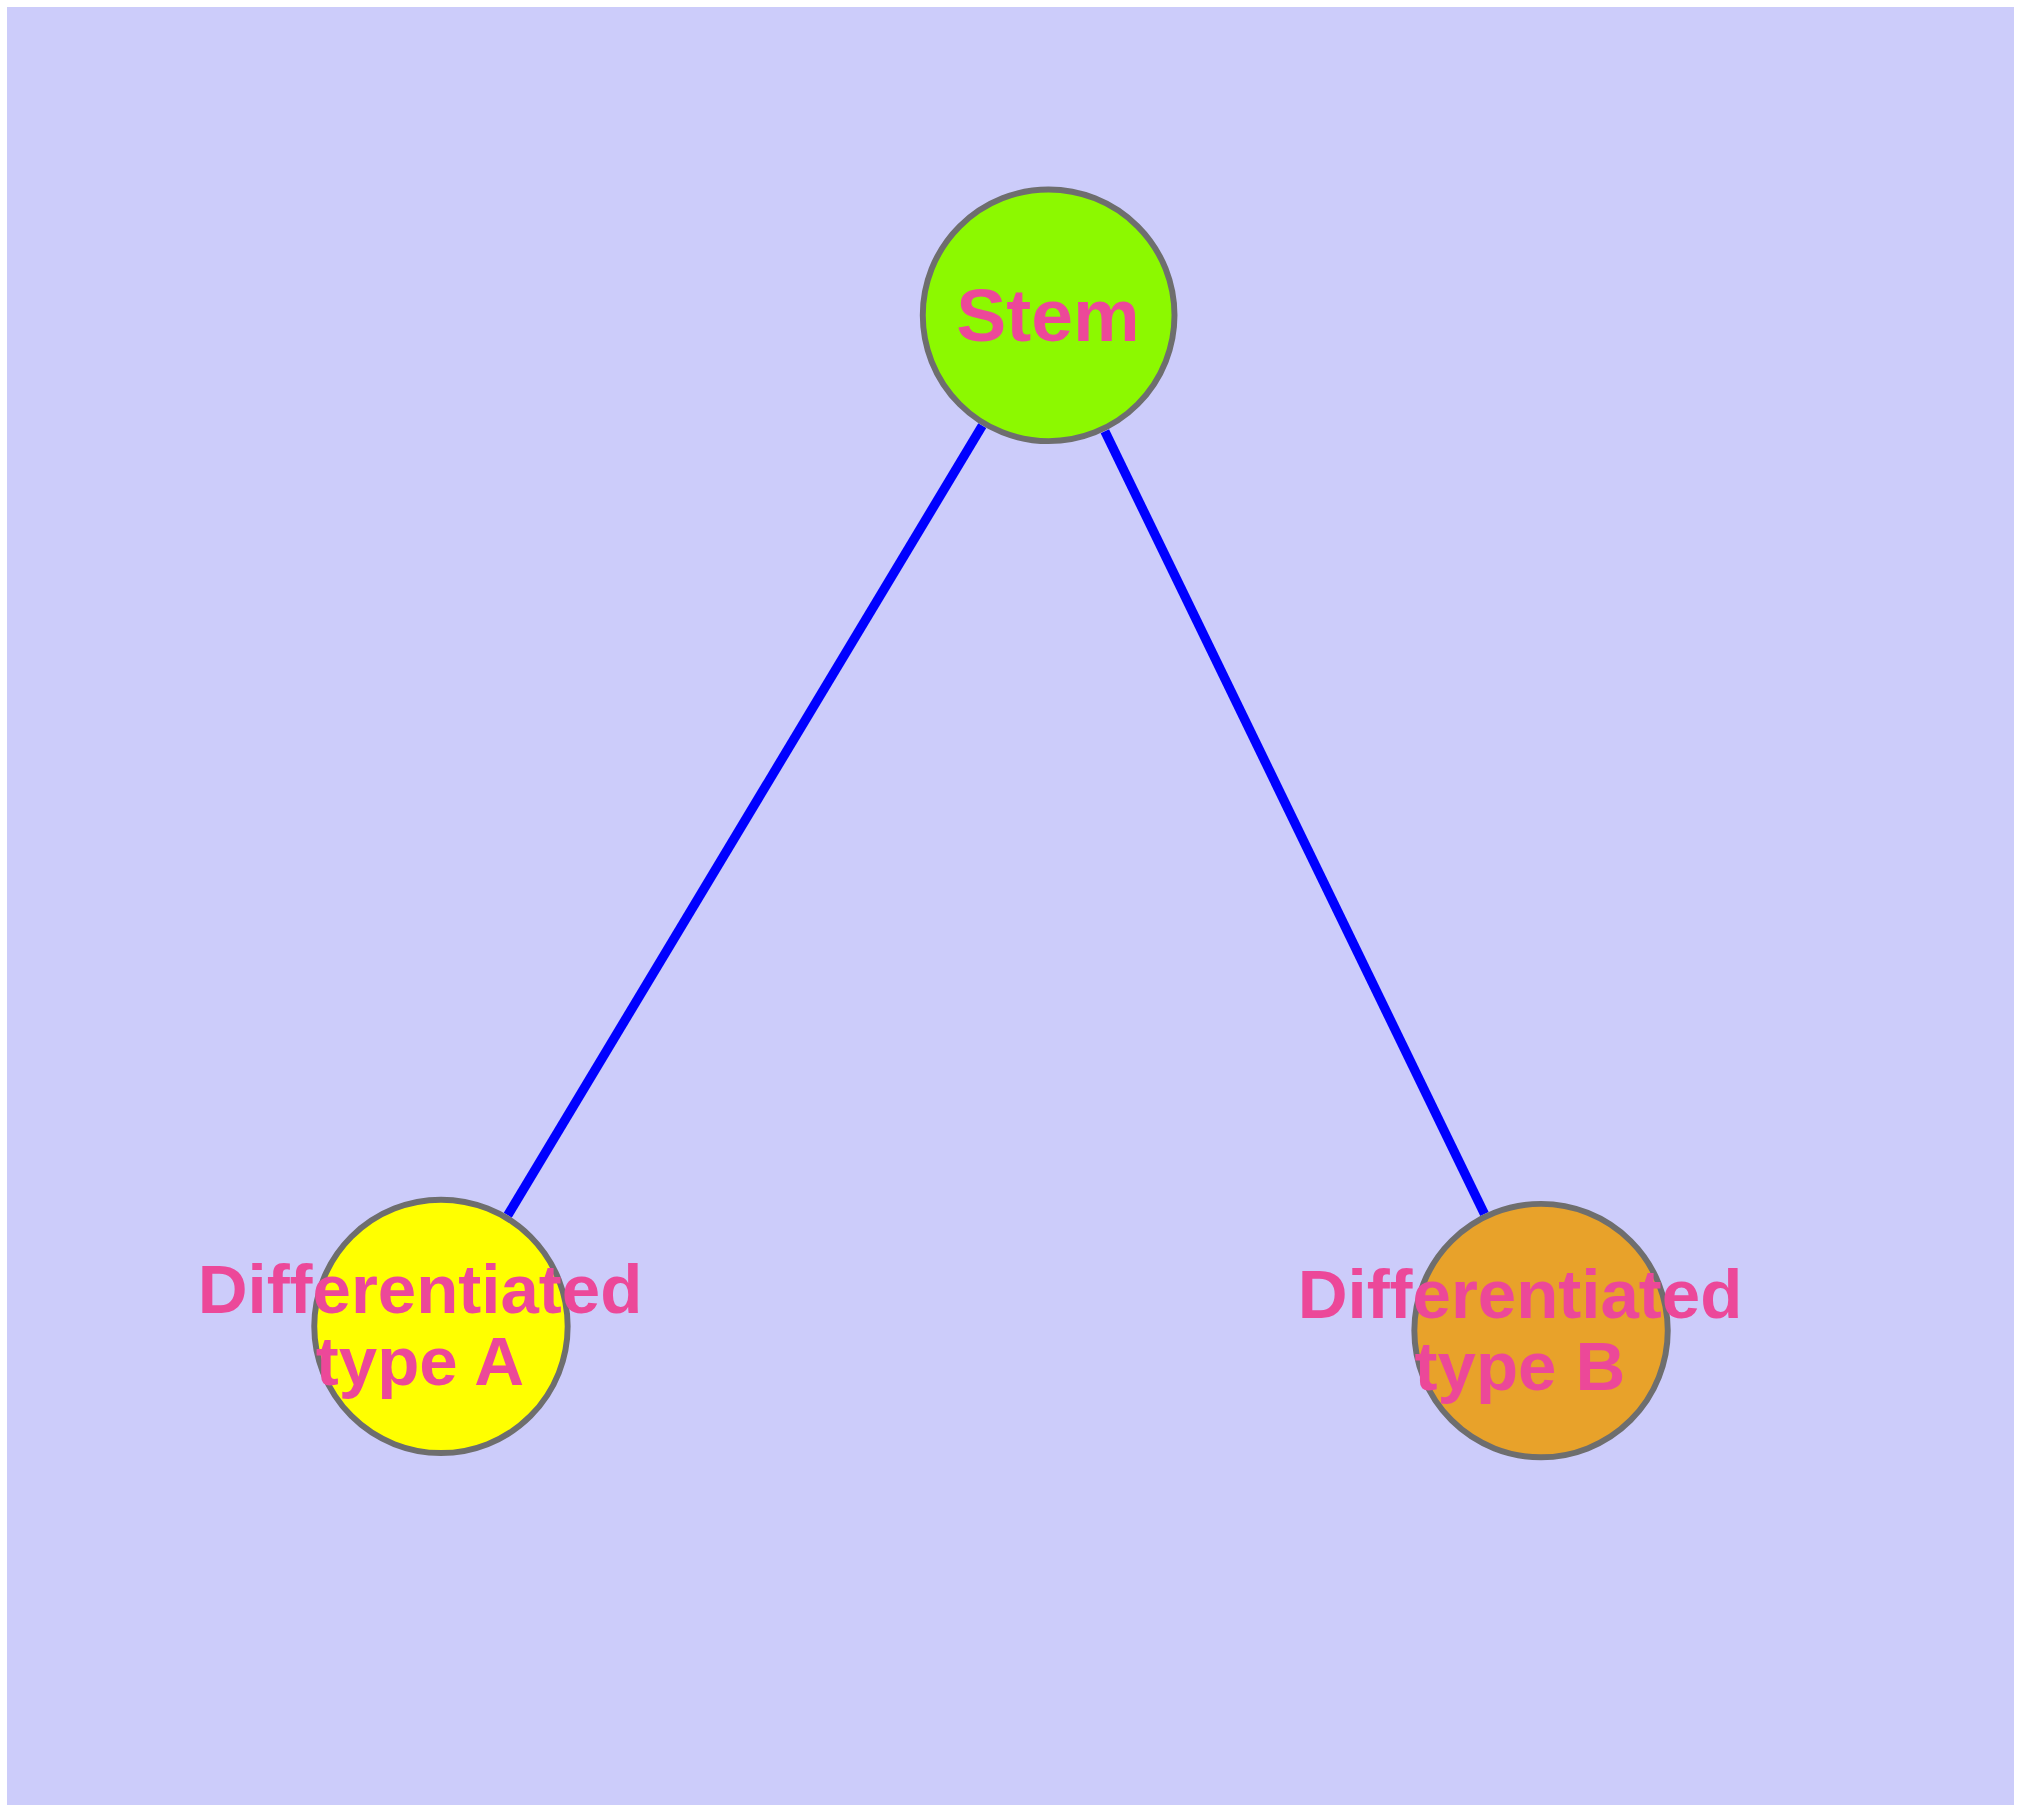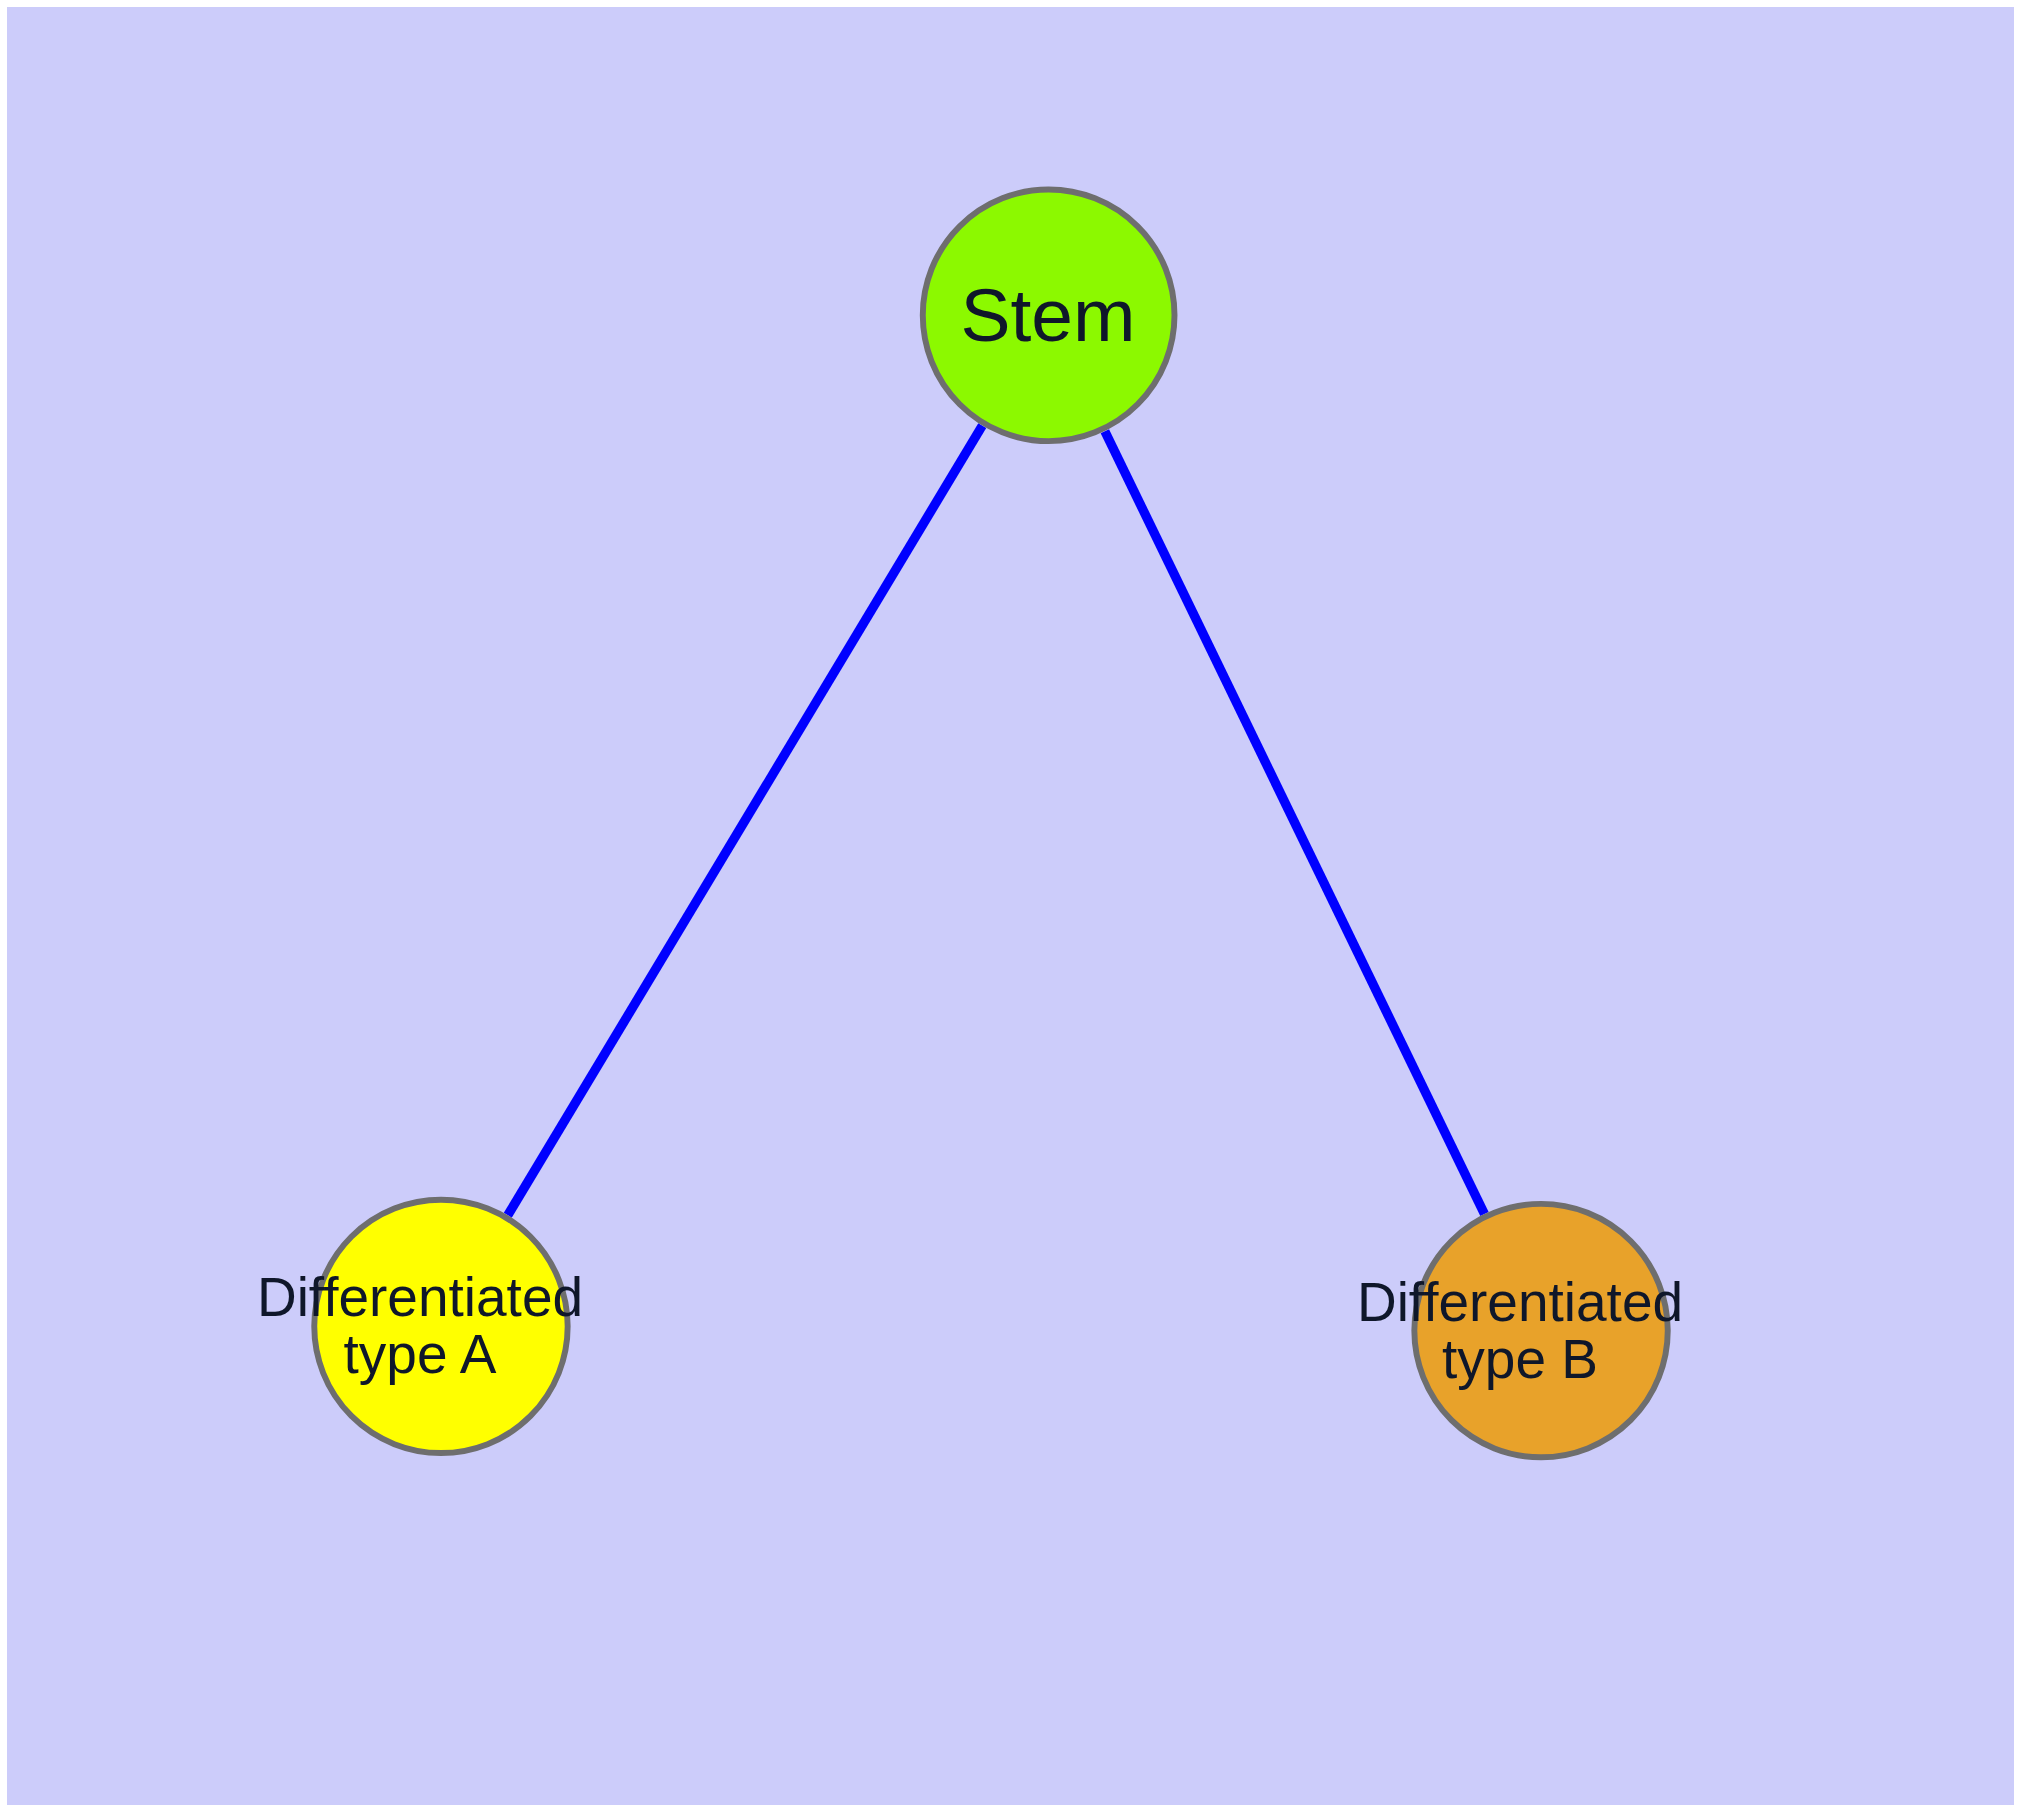--- a/index.html
+++ b/index.html
@@ -34,8 +34,8 @@
   .node-label {
     position: absolute;
     text-align: center;
-    font-weight: normal;
-    color: #0f172a;
+    font-weight: bold;
+    color: #ec4899;
     line-height: 1.04;
     white-space: pre;
     pointer-events: none;

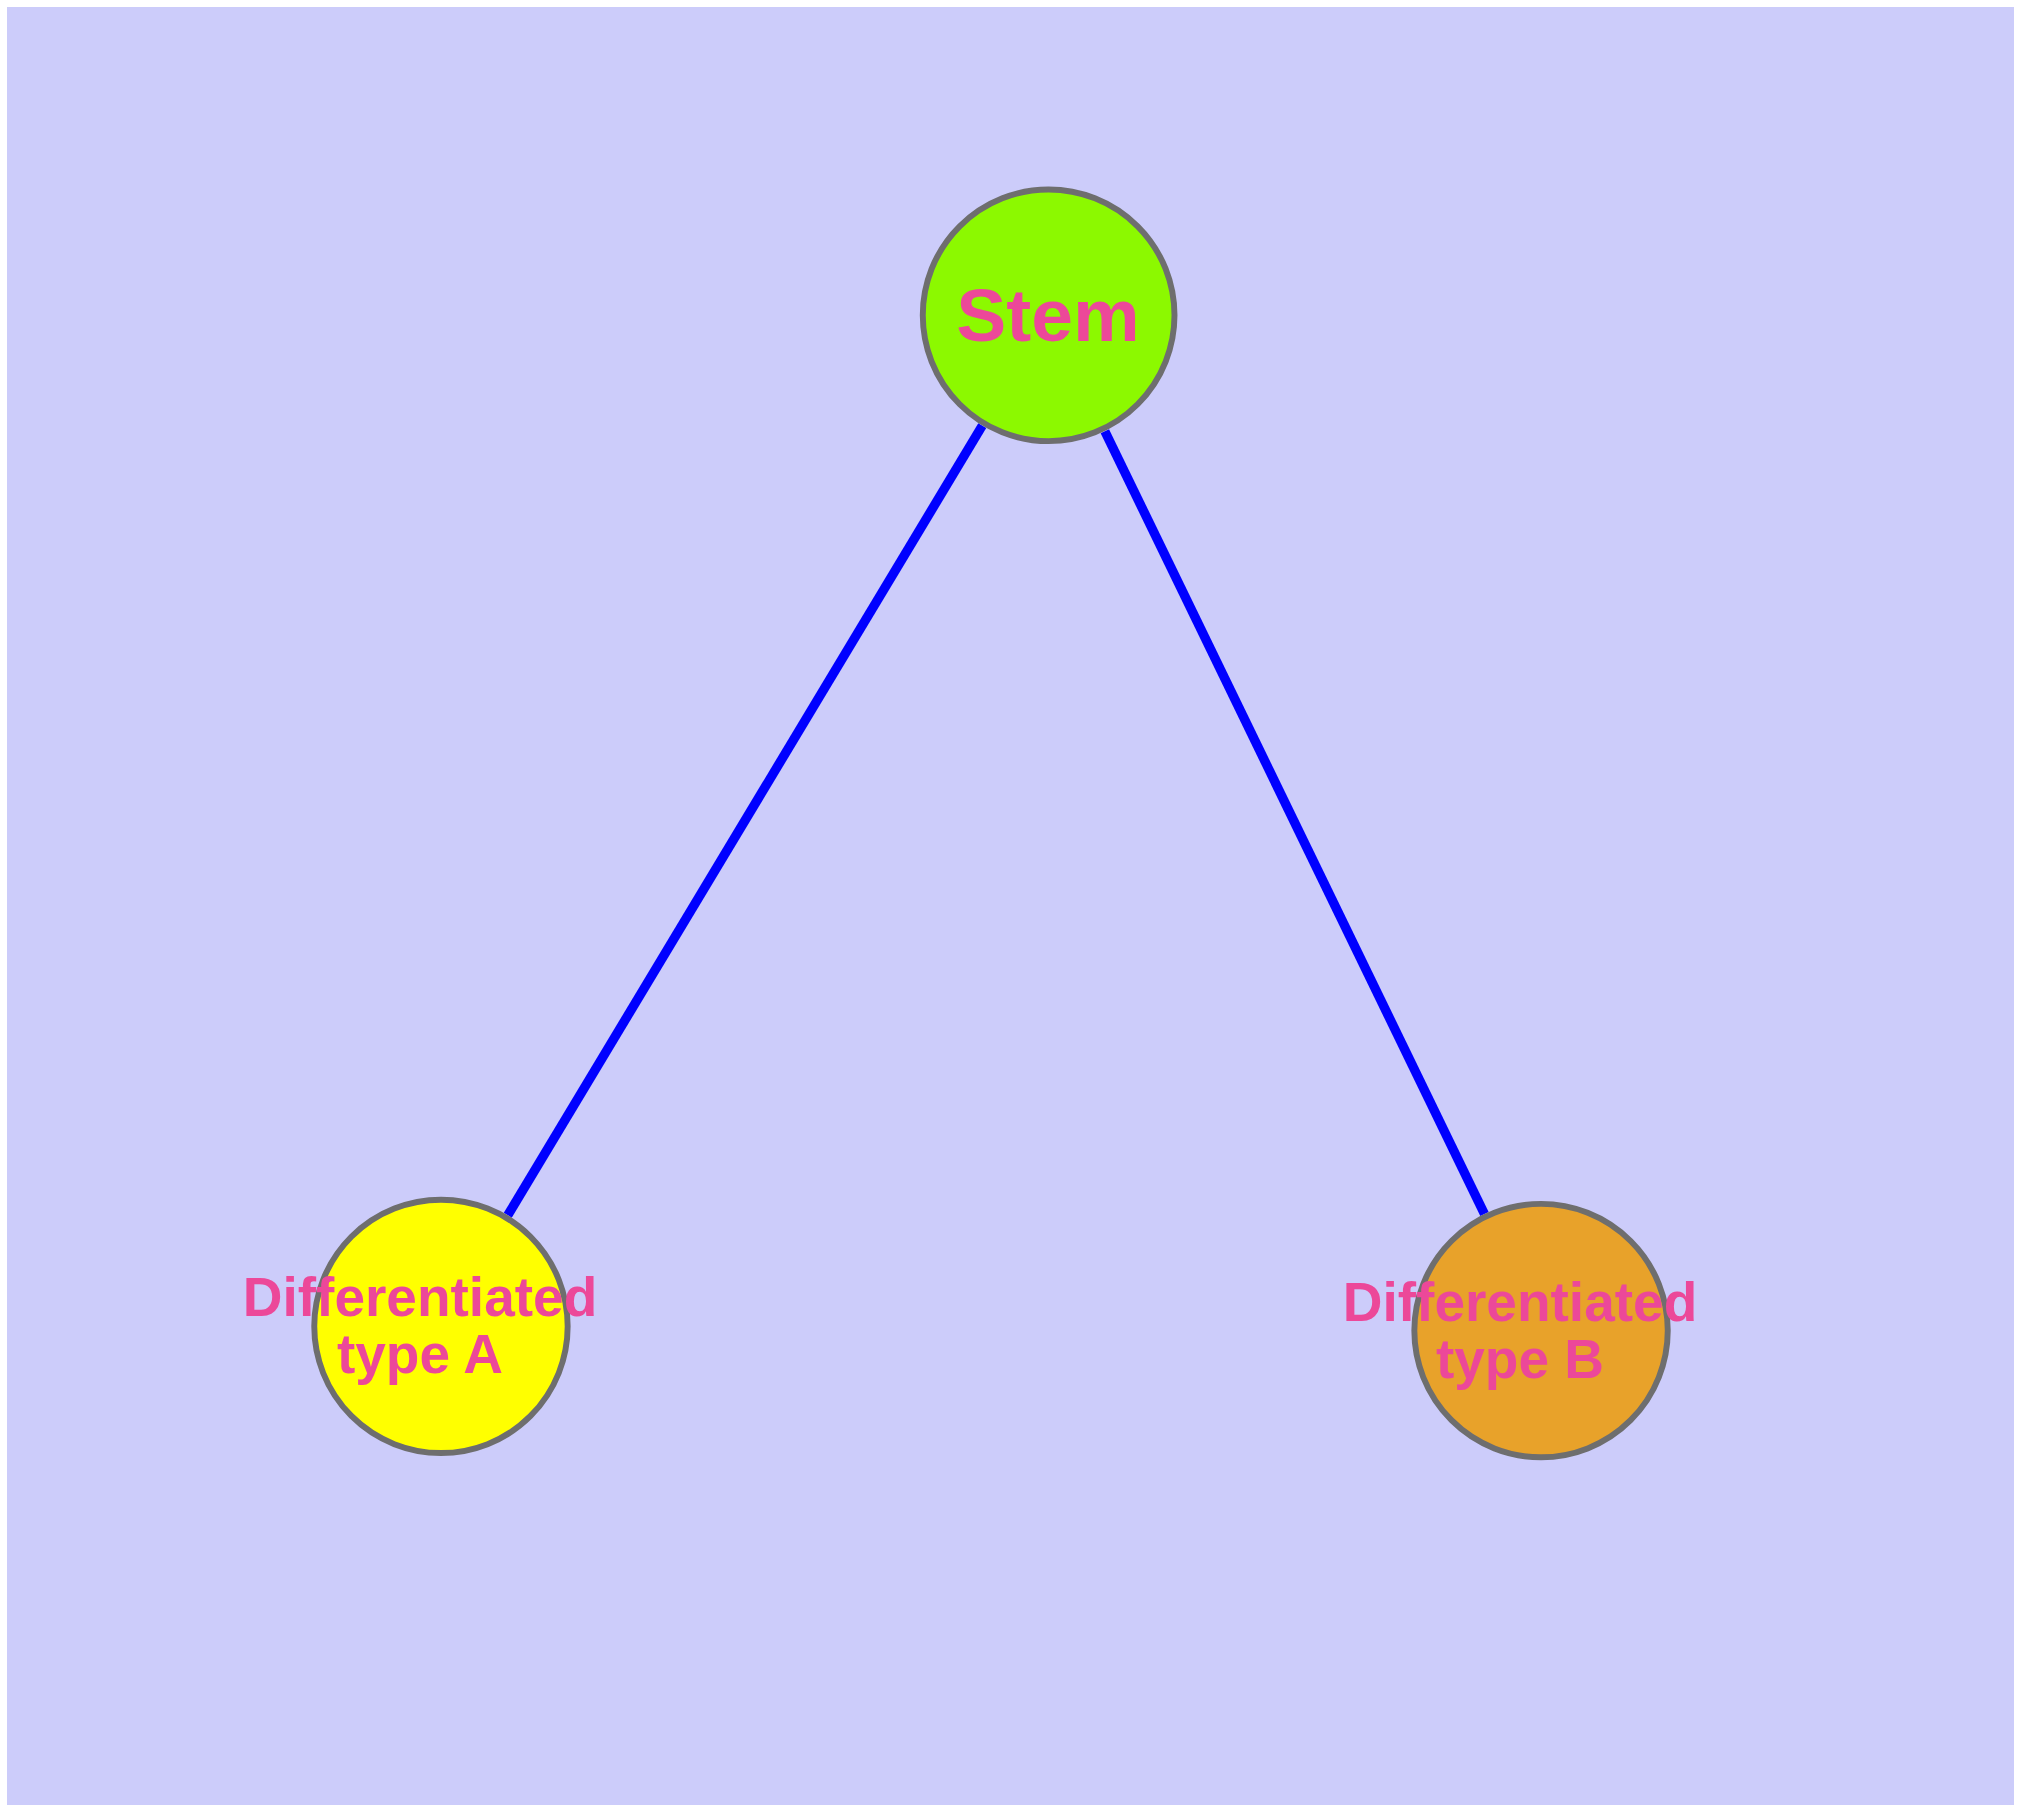--- a/index.html
+++ b/index.html
@@ -45,7 +45,7 @@
     font-size: 75px;
   }
   .node-label.multi {
-    font-size: 55px;
+    font-size: 69px;
   }
 </style>
 </head>

